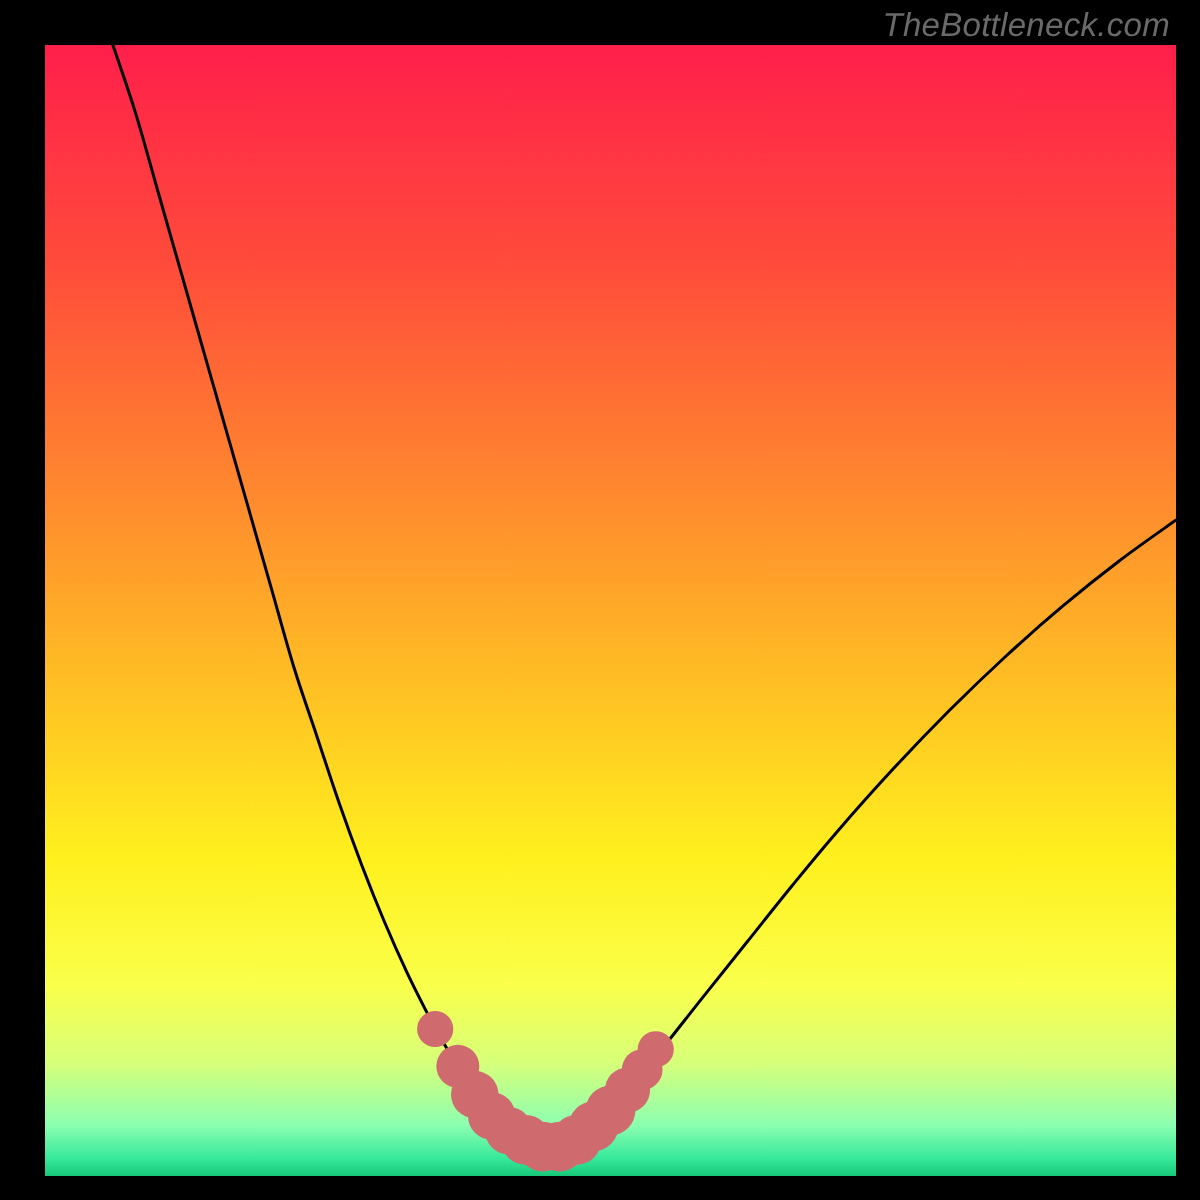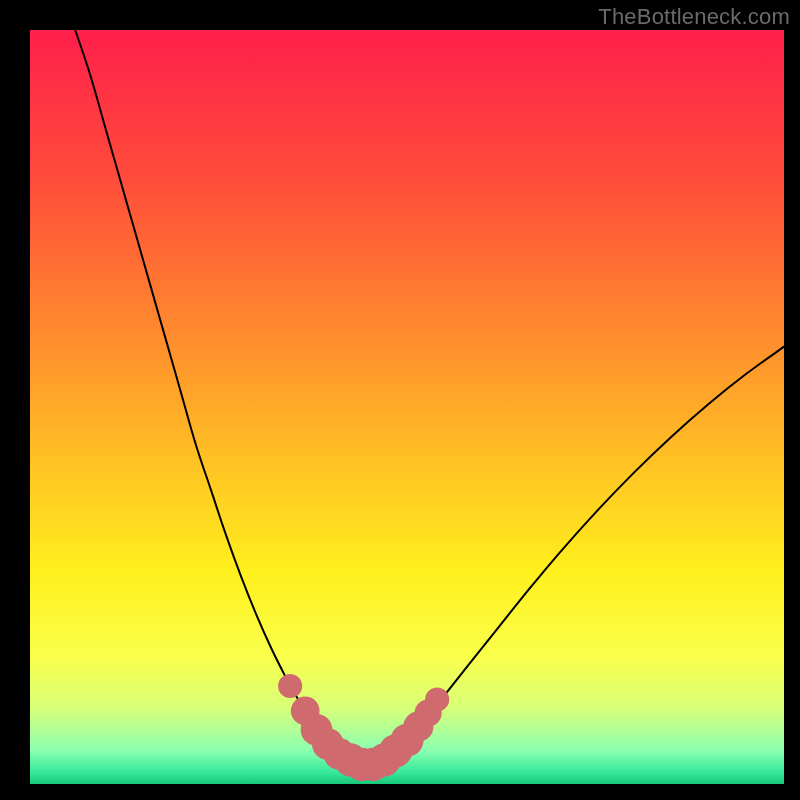--- a/index.html
+++ b/index.html
@@ -20,12 +20,13 @@
   .watermark {
     position: absolute;
     top: 4px;
-    right: 10px;
+    right: 20px;
     color: #6a6a6a;
     font-size: 22px;
     font-weight: 400;
     z-index: 50;
     letter-spacing: 0.2px;
+    font-style: italic;
   }
   .plot-wrap {
     position: absolute;

